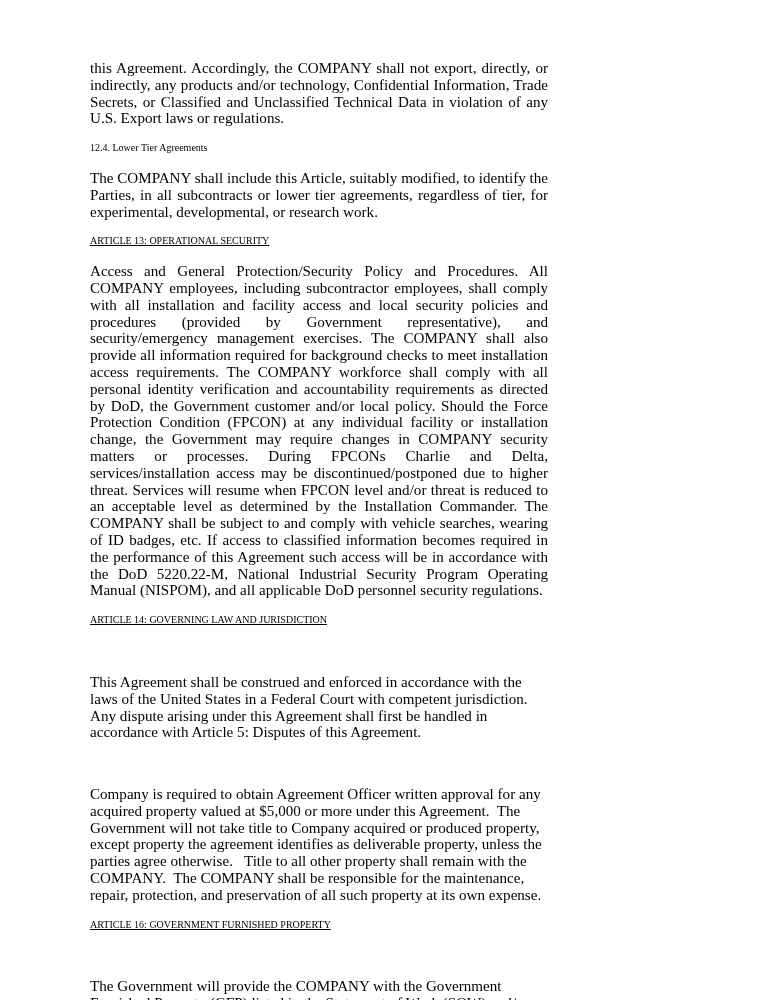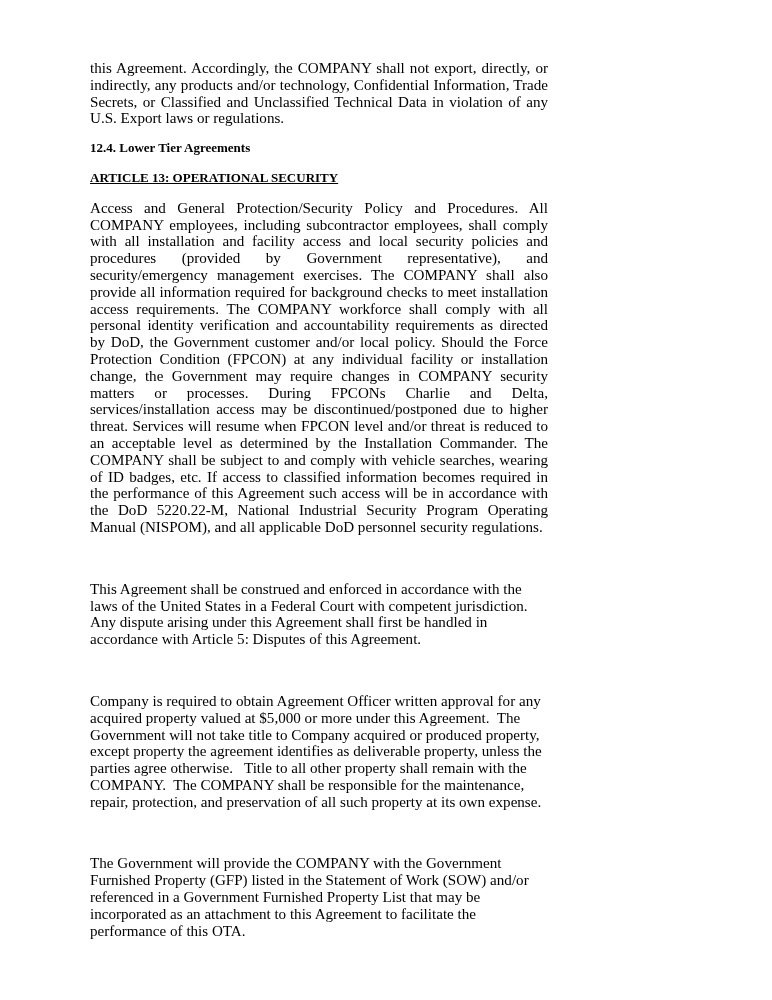--- a/index.html
+++ b/index.html
@@ -28,8 +28,8 @@
     margin: 0 0 13px 0;
   }
   .heading {
-    font-weight: bold;
-    font-size: 13px;
+    font-weight: normal;
+    font-size: 10px;
     line-height: 16.8px;
   }
   .underline {

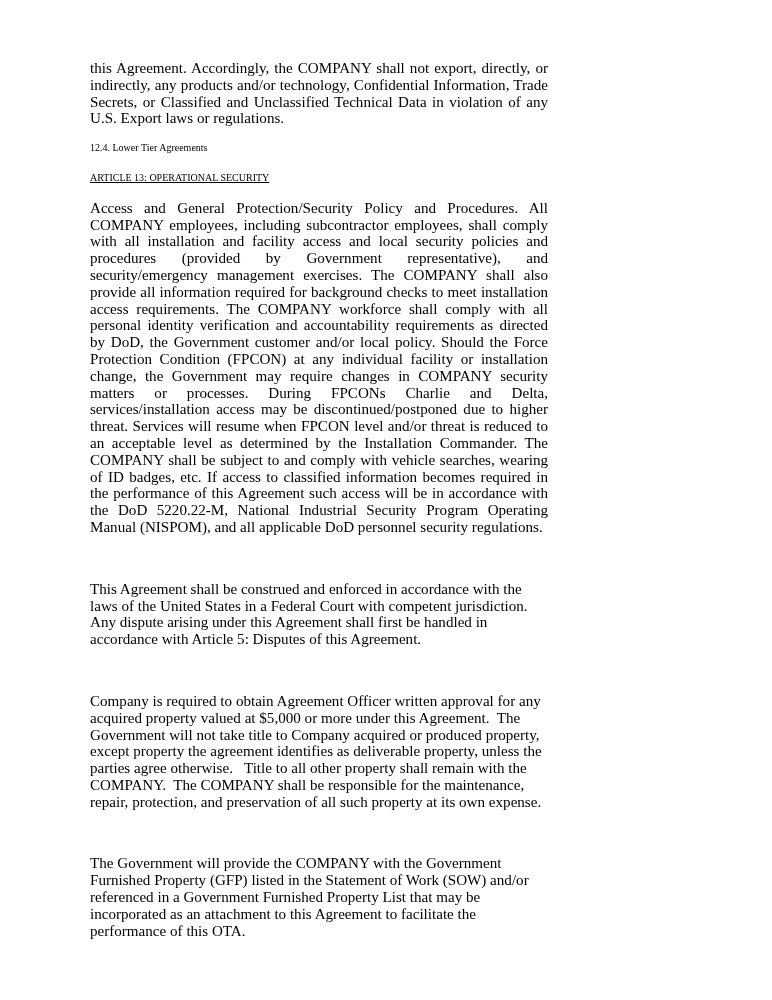--- a/index.html
+++ b/index.html
@@ -54,6 +54,7 @@
   <div class="content" id="doc-content">
       <p class="doc-block paragraph align-justify">this Agreement. Accordingly, the COMPANY shall not export, directly, or indirectly, any products and/or technology, Confidential Information, Trade Secrets, or Classified and Unclassified Technical Data in violation of any U.S. Export laws or regulations.</p>
       <h2 class="doc-block heading">12.4. Lower Tier Agreements</h2>
+      <p class="doc-block paragraph align-justify">The COMPANY shall include this Article, suitably modified, to identify the Parties, in all subcontracts or lower tier agreements, regardless of tier, for experimental, developmental, or research work.</p>
       <h2 class="doc-block heading underline extra-space">ARTICLE 13: OPERATIONAL SECURITY</h2>
       <p class="doc-block paragraph align-justify">Access and General Protection/Security Policy and Procedures. All COMPANY employees, including subcontractor employees, shall comply with all installation and facility access and local security policies and procedures (provided by Government representative), and security/emergency management exercises. The COMPANY shall also provide all information required for background checks to meet installation access requirements.  The COMPANY workforce shall comply with all personal identity verification and accountability requirements as directed by DoD, the Government customer and/or local policy. Should the Force Protection Condition (FPCON) at any individual facility or installation change, the Government may require changes in COMPANY security matters or processes. During FPCONs Charlie and Delta, services/installation access may be discontinued/postponed due to higher threat. Services will resume when FPCON level and/or threat is reduced to an acceptable level as determined by the Installation Commander.  The COMPANY shall be subject to and comply with vehicle searches, wearing of ID badges, etc. If access to classified information becomes required in the performance of this Agreement such access will be in accordance with the DoD 5220.22-M, National Industrial Security Program Operating Manual (NISPOM), and all applicable DoD personnel security regulations.</p>
       <p class="doc-block paragraph align-left">This Agreement shall be construed and enforced in accordance with the laws of the United States in a Federal Court with competent jurisdiction. Any dispute arising under this Agreement shall first be handled in accordance with Article 5: Disputes of this Agreement.</p>

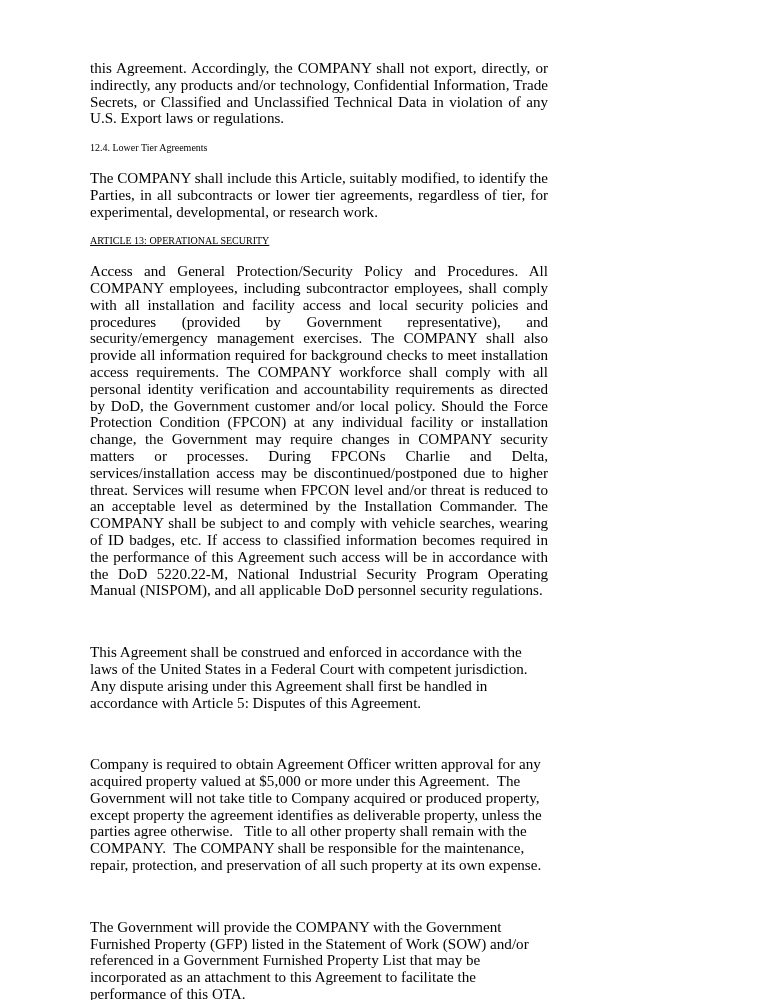--- a/index.html
+++ b/index.html
@@ -57,6 +57,7 @@
       <p class="doc-block paragraph align-justify">The COMPANY shall include this Article, suitably modified, to identify the Parties, in all subcontracts or lower tier agreements, regardless of tier, for experimental, developmental, or research work.</p>
       <h2 class="doc-block heading underline extra-space">ARTICLE 13: OPERATIONAL SECURITY</h2>
       <p class="doc-block paragraph align-justify">Access and General Protection/Security Policy and Procedures. All COMPANY employees, including subcontractor employees, shall comply with all installation and facility access and local security policies and procedures (provided by Government representative), and security/emergency management exercises. The COMPANY shall also provide all information required for background checks to meet installation access requirements.  The COMPANY workforce shall comply with all personal identity verification and accountability requirements as directed by DoD, the Government customer and/or local policy. Should the Force Protection Condition (FPCON) at any individual facility or installation change, the Government may require changes in COMPANY security matters or processes. During FPCONs Charlie and Delta, services/installation access may be discontinued/postponed due to higher threat. Services will resume when FPCON level and/or threat is reduced to an acceptable level as determined by the Installation Commander.  The COMPANY shall be subject to and comply with vehicle searches, wearing of ID badges, etc. If access to classified information becomes required in the performance of this Agreement such access will be in accordance with the DoD 5220.22-M, National Industrial Security Program Operating Manual (NISPOM), and all applicable DoD personnel security regulations.</p>
+      <h2 class="doc-block heading underline">ARTICLE 14: GOVERNING LAW AND JURISDICTION</h2>
       <p class="doc-block paragraph align-left">This Agreement shall be construed and enforced in accordance with the laws of the United States in a Federal Court with competent jurisdiction. Any dispute arising under this Agreement shall first be handled in accordance with Article 5: Disputes of this Agreement.</p>
       <p class="doc-block paragraph align-left">Company is required to obtain Agreement Officer written approval for any acquired property valued at $5,000 or more under this Agreement.  The Government will not take title to Company acquired or produced property, except property the agreement identifies as deliverable property, unless the parties agree otherwise.   Title to all other property shall remain with the COMPANY.  The COMPANY shall be responsible for the maintenance, repair, protection, and preservation of all such property at its own expense.</p>
       <p class="doc-block paragraph align-left">The Government will provide the COMPANY with the Government Furnished Property (GFP) listed in the Statement of Work (SOW) and/or referenced in a Government Furnished Property List that may be incorporated as an attachment to this Agreement to facilitate the performance of this OTA.</p>

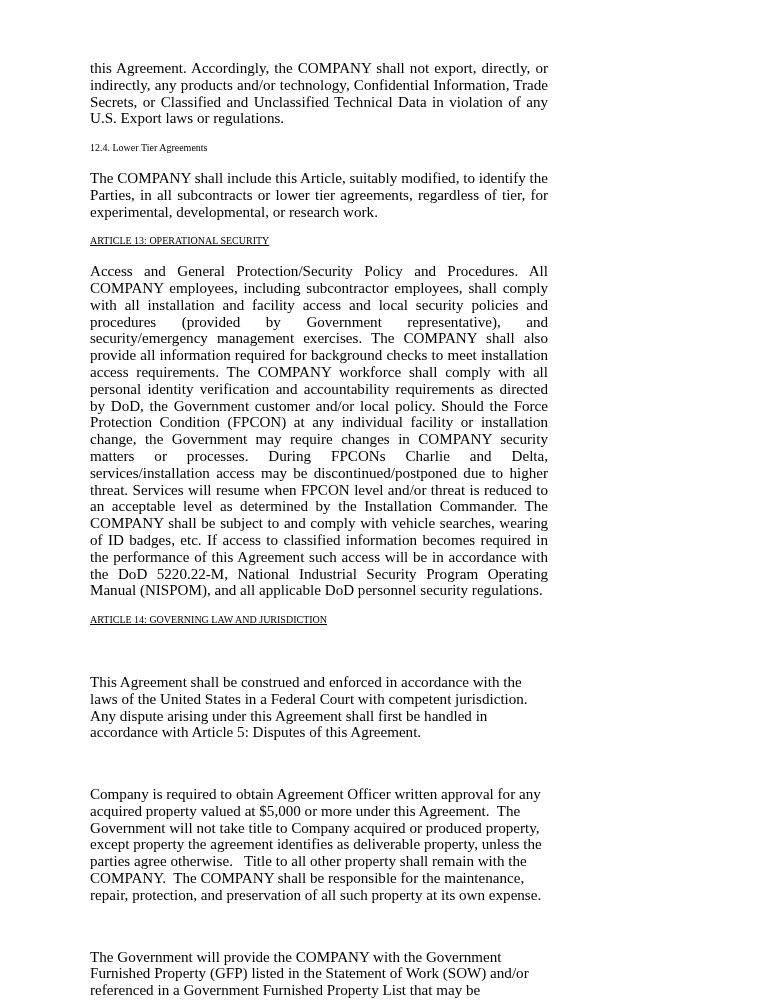--- a/index.html
+++ b/index.html
@@ -60,6 +60,7 @@
       <h2 class="doc-block heading underline">ARTICLE 14: GOVERNING LAW AND JURISDICTION</h2>
       <p class="doc-block paragraph align-left">This Agreement shall be construed and enforced in accordance with the laws of the United States in a Federal Court with competent jurisdiction. Any dispute arising under this Agreement shall first be handled in accordance with Article 5: Disputes of this Agreement.</p>
       <p class="doc-block paragraph align-left">Company is required to obtain Agreement Officer written approval for any acquired property valued at $5,000 or more under this Agreement.  The Government will not take title to Company acquired or produced property, except property the agreement identifies as deliverable property, unless the parties agree otherwise.   Title to all other property shall remain with the COMPANY.  The COMPANY shall be responsible for the maintenance, repair, protection, and preservation of all such property at its own expense.</p>
+      <h2 class="doc-block heading underline extra-space">ARTICLE 16: GOVERNMENT FURNISHED PROPERTY</h2>
       <p class="doc-block paragraph align-left">The Government will provide the COMPANY with the Government Furnished Property (GFP) listed in the Statement of Work (SOW) and/or referenced in a Government Furnished Property List that may be incorporated as an attachment to this Agreement to facilitate the performance of this OTA.</p>
     </div>
 </main>

